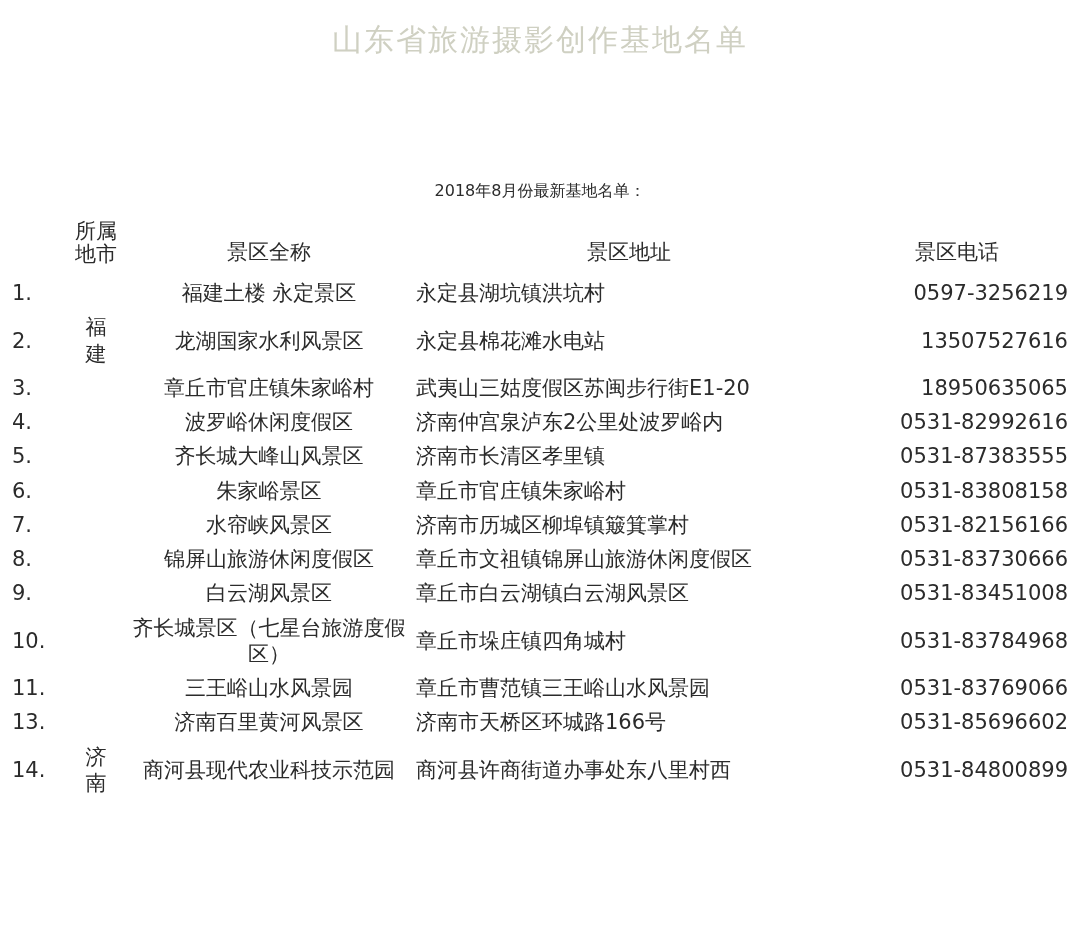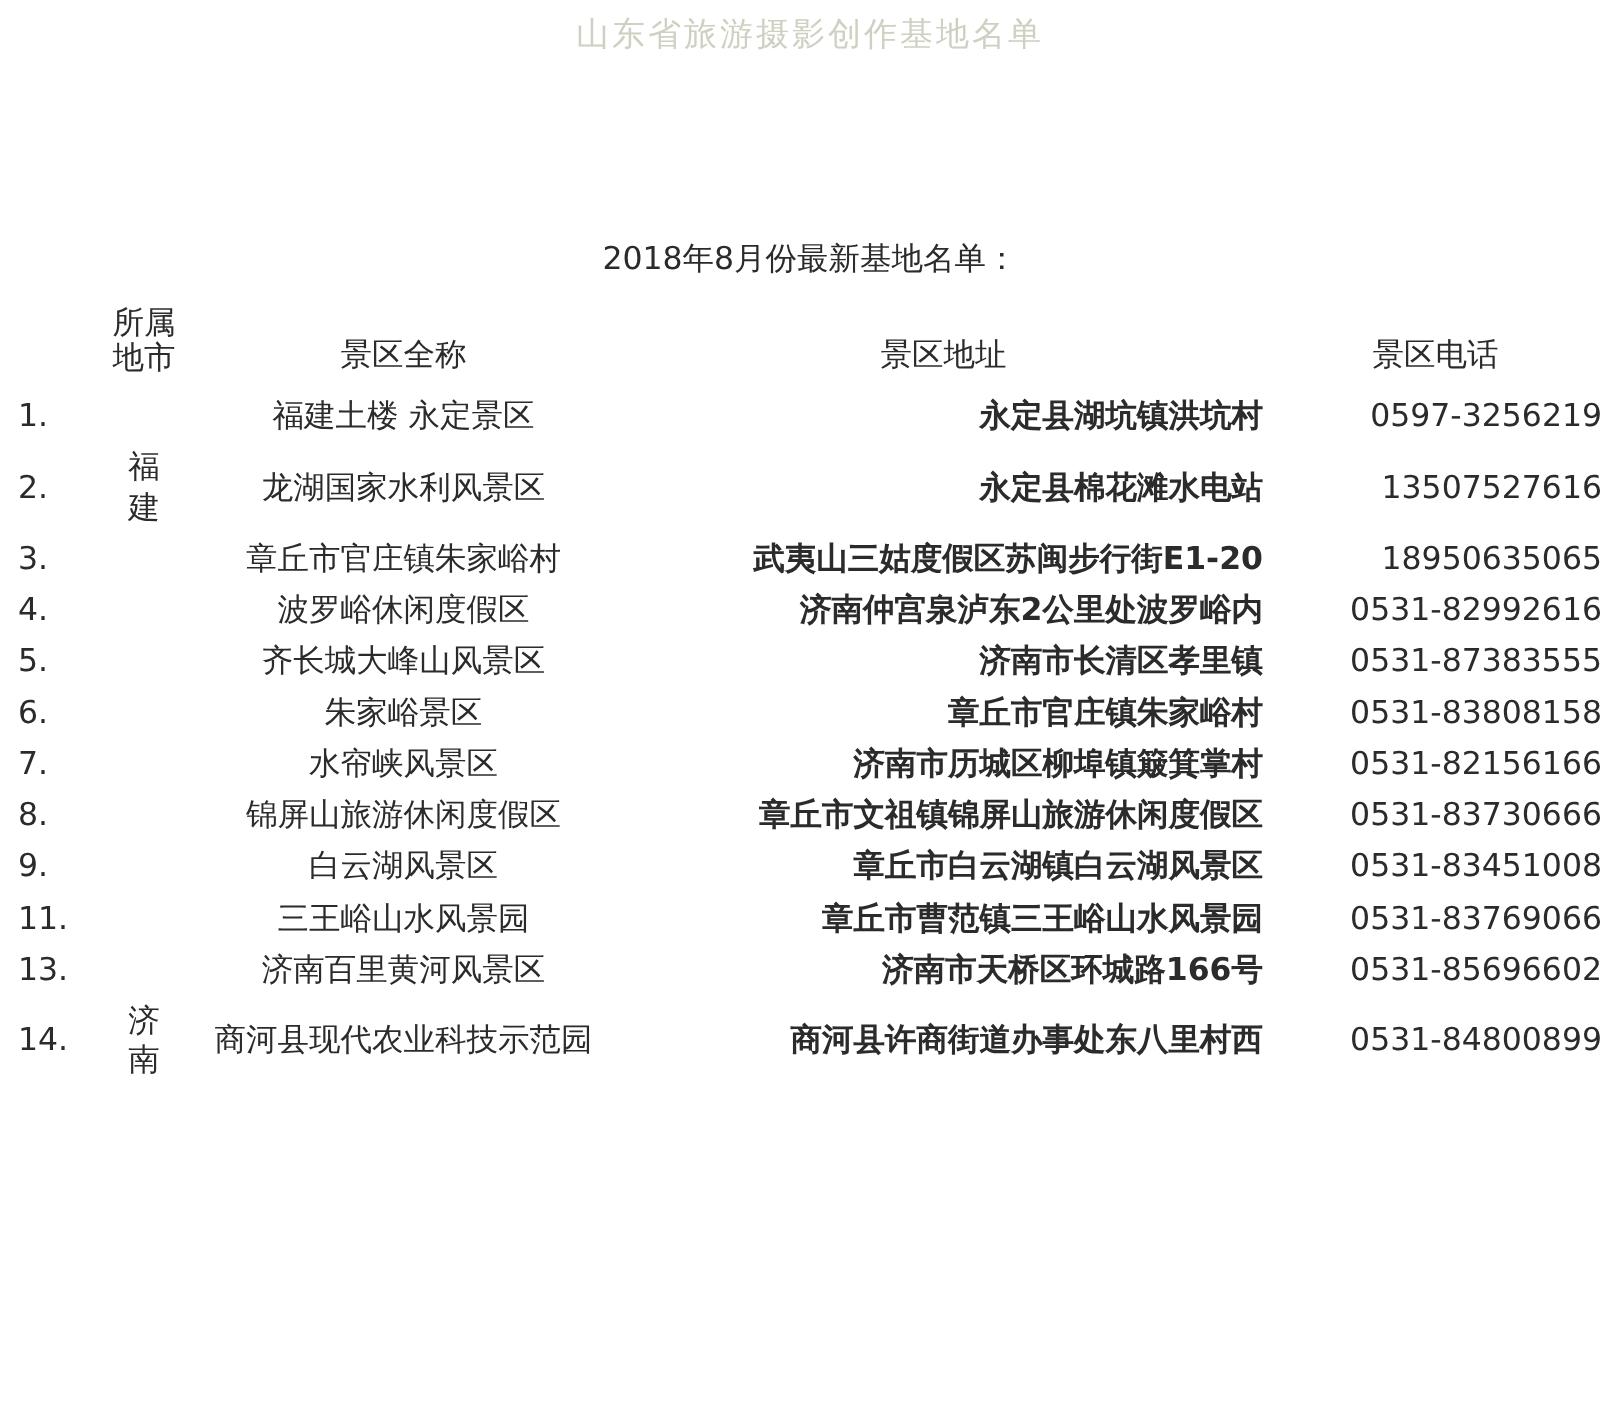--- a/index.html
+++ b/index.html
@@ -22,10 +22,10 @@
   }
   .doc-title {
     text-align: center;
-    font-size: 22px;
+    font-size: 30px;
     color: #cfd0c2;
     letter-spacing: 2px;
-    padding-top: 8px;
+    padding-top: 20px;
     font-weight: normal;
     font-family: "DejaVu Sans", sans-serif;
   }

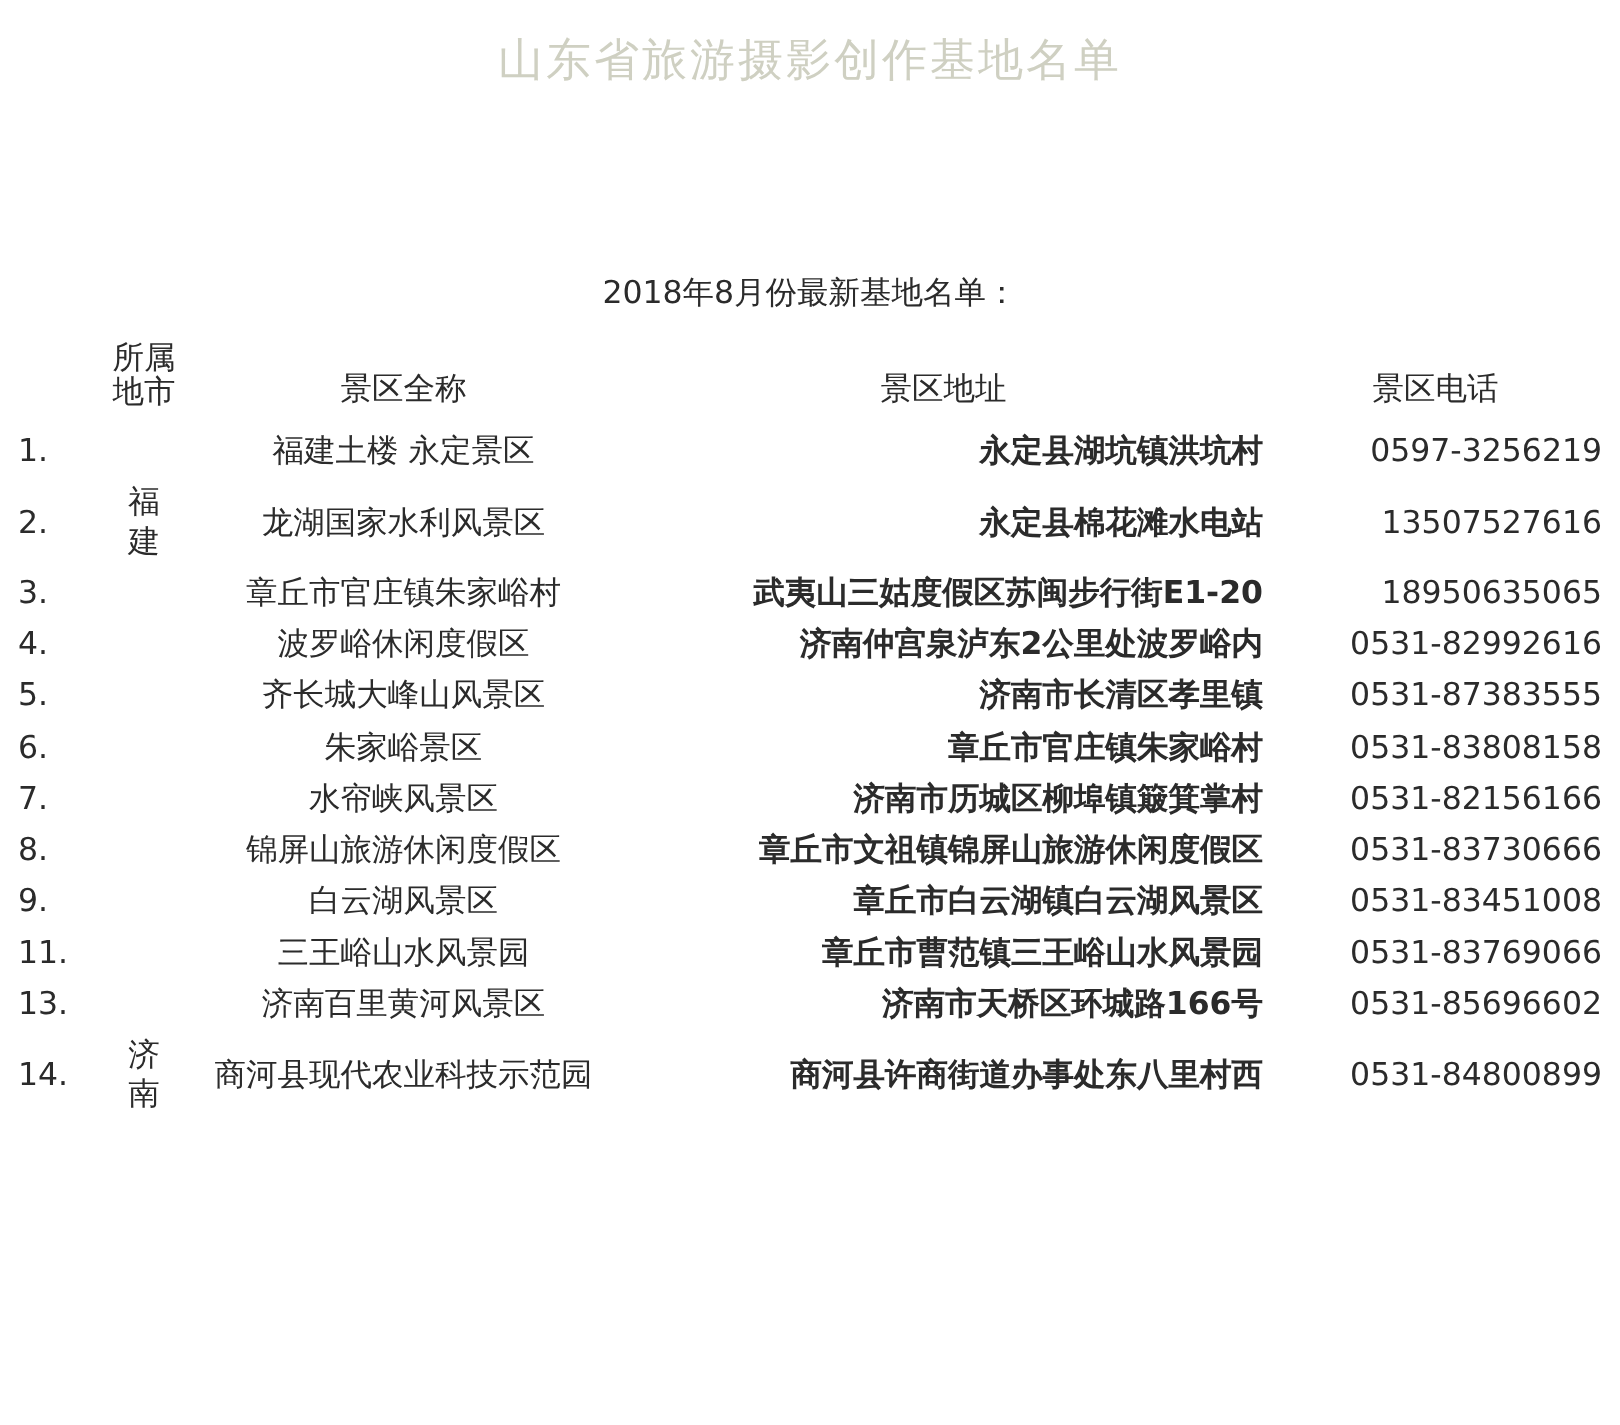--- a/index.html
+++ b/index.html
@@ -31,7 +31,7 @@
   }
   .subtitle {
     text-align: center;
-    font-size: 21px;
+    font-size: 16px;
     color: #2b2b2b;
     margin-top: 120px;
     font-family: "DejaVu Sans", sans-serif;

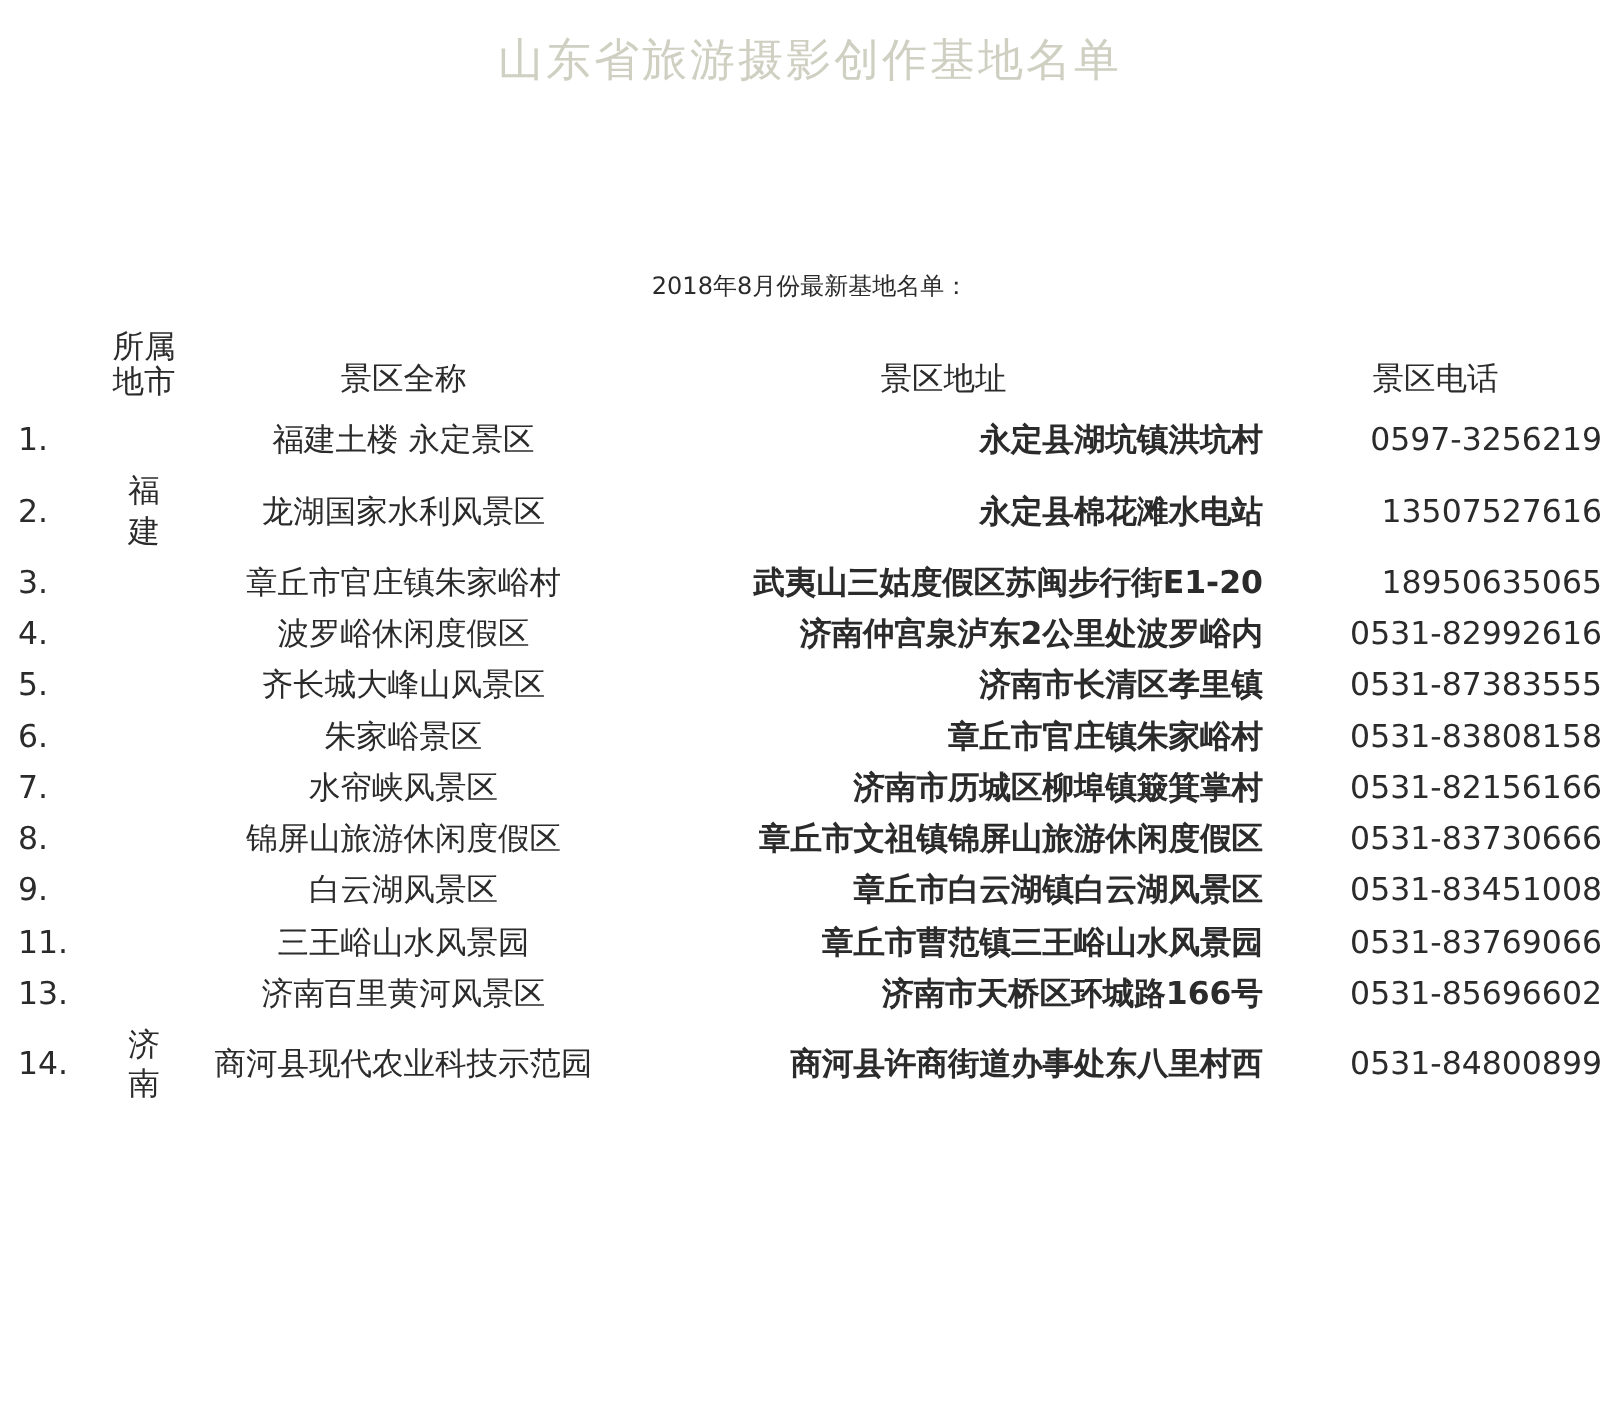--- a/index.html
+++ b/index.html
@@ -85,9 +85,8 @@
     color: #3b8fd4;
   }
   td.addr {
-    text-align: right;
+    text-align: left;
     padding-left: 2px;
-    font-weight: bold;
   }
   td.tel {
     text-align: right;

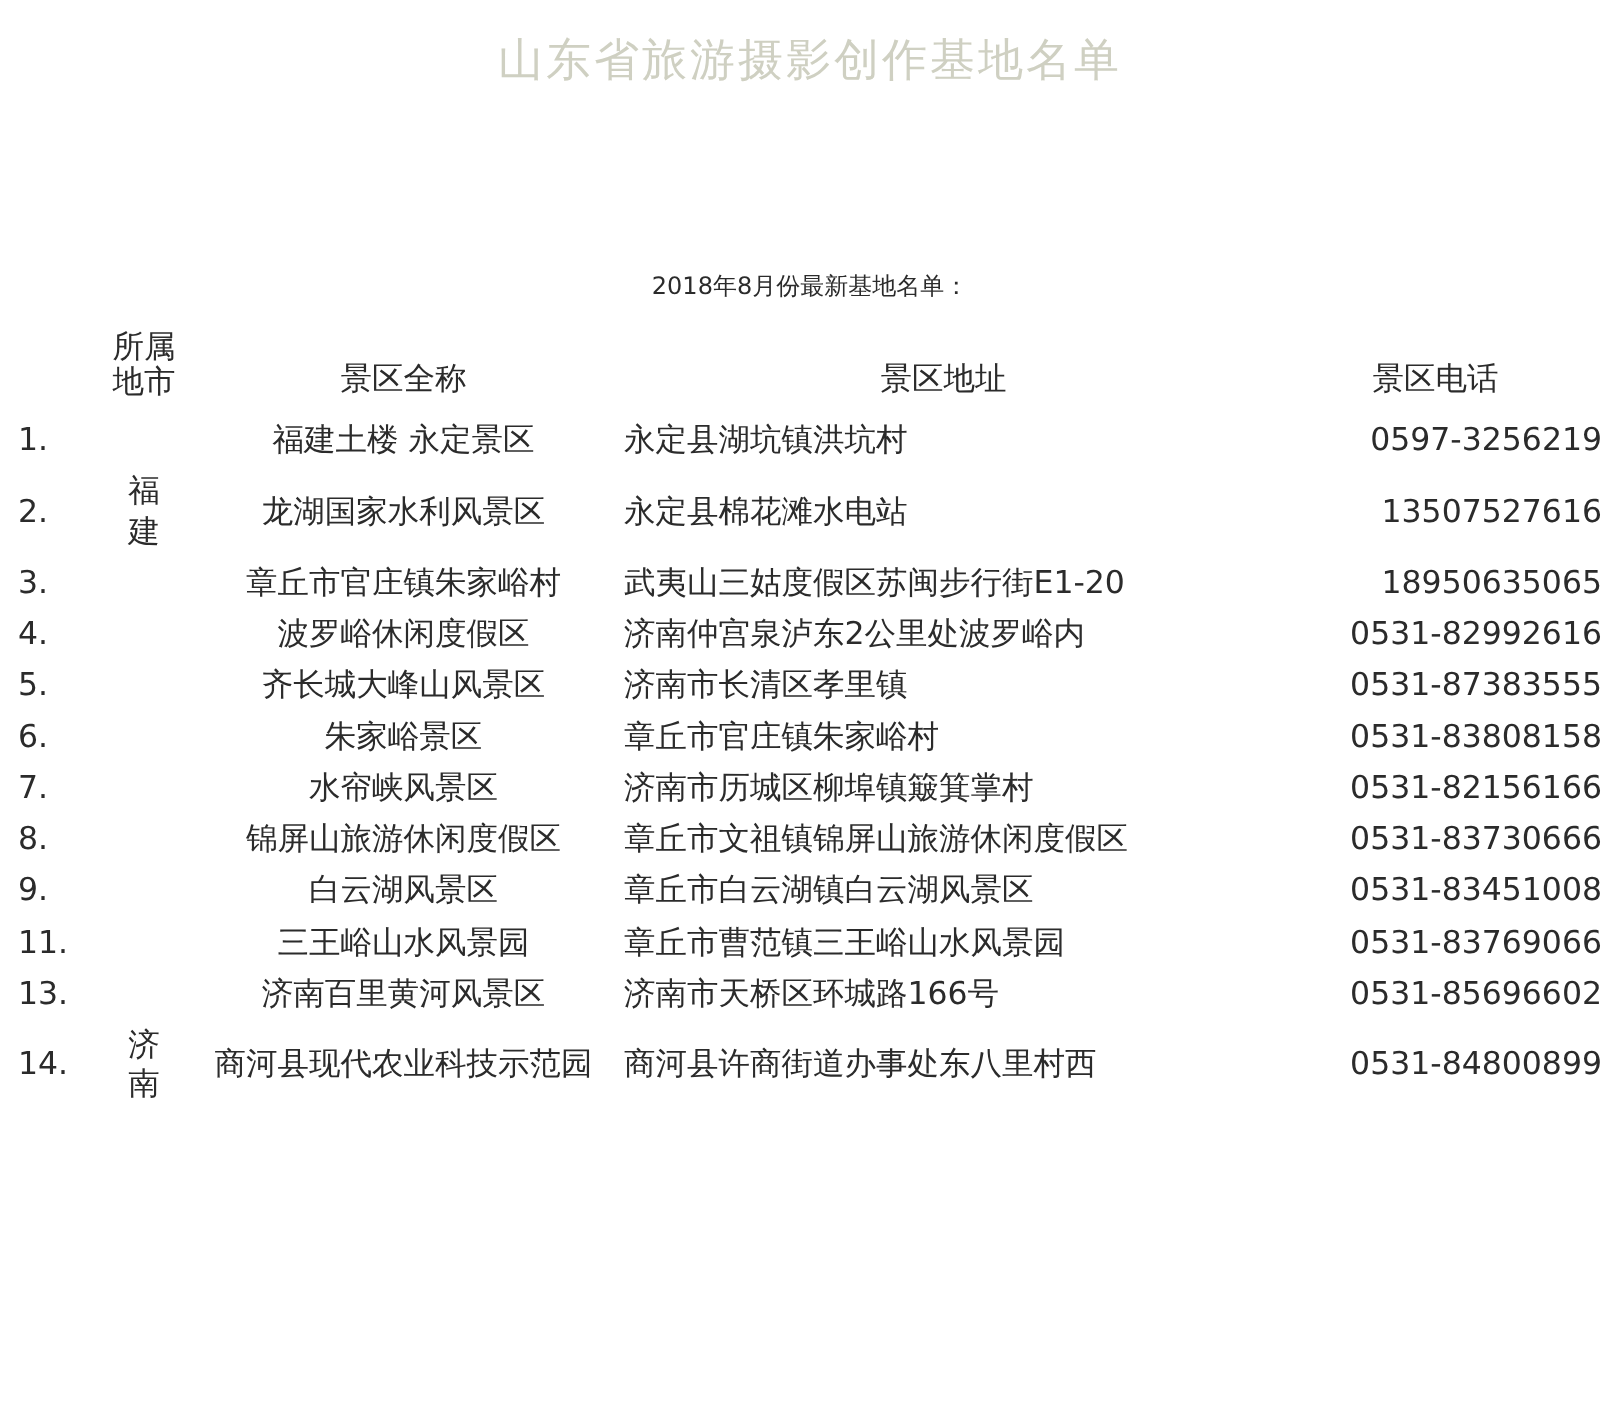--- a/index.html
+++ b/index.html
@@ -190,6 +190,13 @@
           <td class="tel">0531-83451008</td>
         </tr>
         <tr>
+          <td class="idx">10.</td>
+          <td class="city"></td>
+          <td class="name">齐长城景区（七星台旅游度假区）</td>
+          <td class="addr">章丘市垛庄镇四角城村</td>
+          <td class="tel">0531-83784968</td>
+        </tr>
+        <tr>
           <td class="idx">11.</td>
           <td class="city"></td>
           <td class="name">三王峪山水风景园</td>

